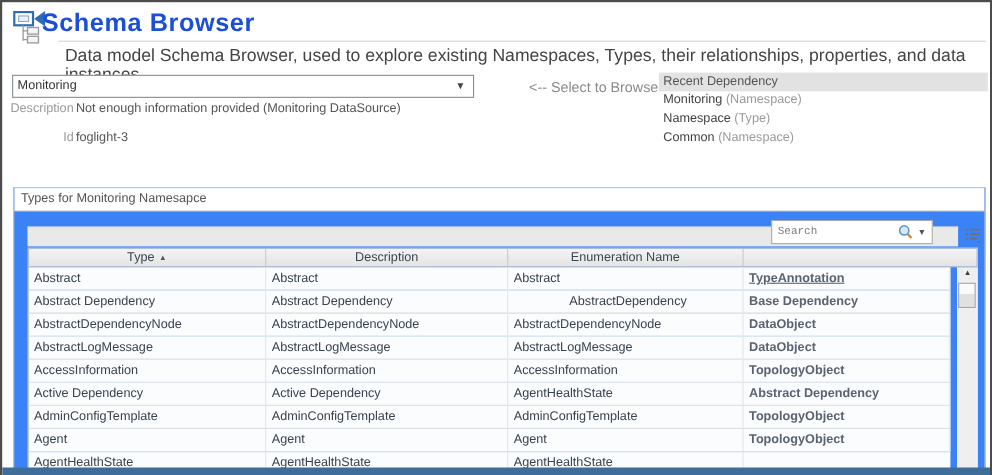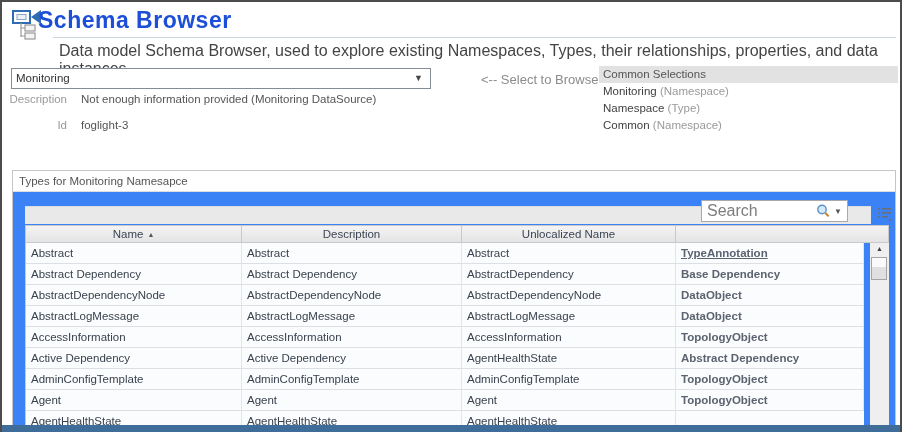--- a/index.html
+++ b/index.html
@@ -98,7 +98,7 @@
   <div class="hint">&lt;-- Select to Browse</div>
 
   <div class="recent">
-    <div class="recent-header">Common Selections</div>
+    <div class="recent-header">Recent Dependency</div>
     <div id="recent-list">
         <div class="recent-item"><span class="r-name">Monitoring</span> <span class="r-kind">(Namespace)</span></div>
         <div class="recent-item"><span class="r-name">Namespace</span> <span class="r-kind">(Type)</span></div>

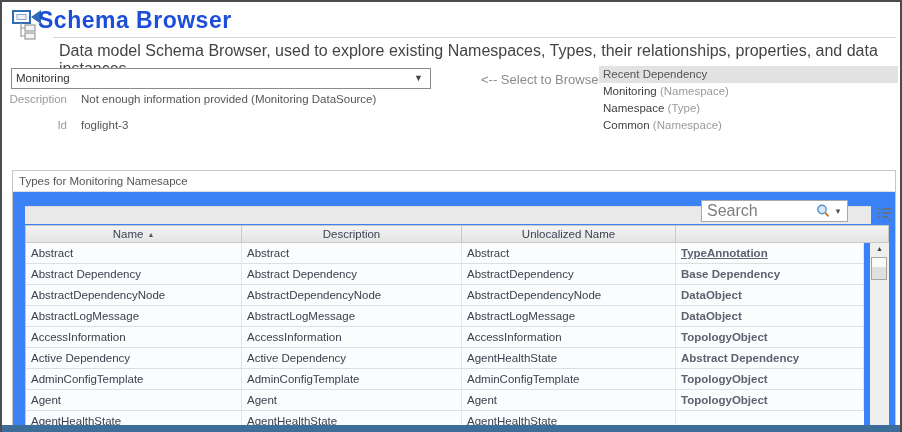--- a/index.html
+++ b/index.html
@@ -33,7 +33,7 @@
 
   .meta-line { position:absolute; left:5px; font-size:11.5px; }
   .meta-label { display:inline-block; width:60px; text-align:right; color:#999; }
-  .meta-value { color:#555; margin-left:14px;text-align:center; }
+  .meta-value { color:#555; margin-left:2px;text-align:center; }
   .desc-line { top:91px; }
   .id-line { top:117px; }
 

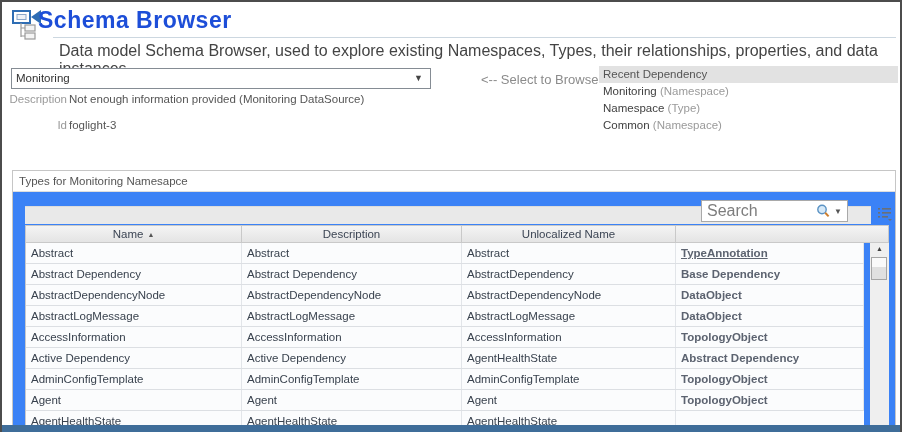--- a/index.html
+++ b/index.html
@@ -46,8 +46,8 @@
   .toolbar-strip { position:absolute; left:12px; top:35px; width:846px; height:18px; background:#e9e9e9; border-top:1px solid #dcdcdc; }
   .search-box { position:absolute; left:688px; top:29px; width:147px; height:22px; background:#fff;
     border:1px solid #a9a9a9; display:flex; align-items:center; }
-  .search-box input { flex:1; border:none; outline:none; font-family:Liberation Sans, sans-serif;
-    font-size:16px; color:#444; padding:0 0 0 5px; min-width:0; background:transparent; }
+  .search-box input { flex:1; border:none; outline:none; font-family:Liberation Mono, monospace;
+    font-size:10px; color:#444; padding:0 0 0 5px; min-width:0; background:transparent; }
   .search-box input::placeholder { color:#7d7d7d; opacity:1; }
   .search-glyph { width:16px; height:16px; margin-right:2px; cursor:pointer; }
   .search-dd { font-size:8px; color:#555; padding:0 5px 0 1px; cursor:pointer; }

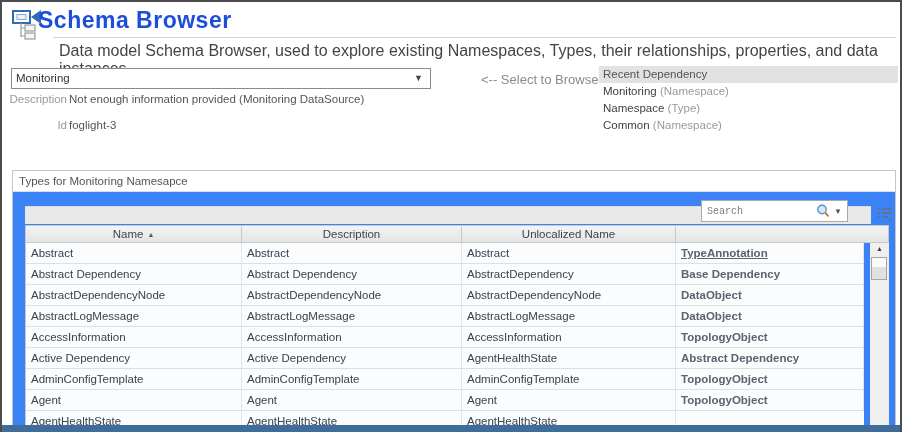--- a/index.html
+++ b/index.html
@@ -143,7 +143,7 @@
 
     <div class="thead">
       <div class="th" style="width:216px;">
-        <span>Name</span><span class="sort-arrow">▲</span>
+        <span>Type</span><span class="sort-arrow">▲</span>
       </div>
       <div class="th" style="width:220px;">
         <span>Description</span>

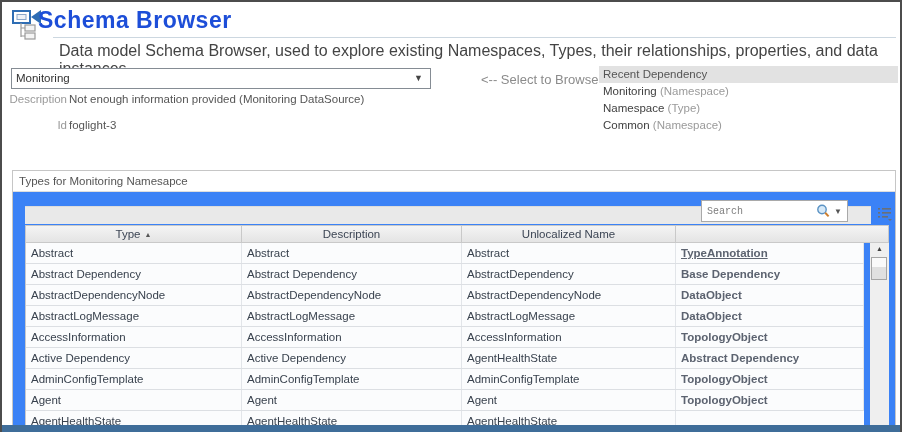--- a/index.html
+++ b/index.html
@@ -149,7 +149,7 @@
         <span>Description</span>
       </div>
       <div class="th" style="width:214px;">
-        <span>Unlocalized Name</span>
+        <span>Enumeration Name</span>
       </div>
       <div class="th" style="flex:1;"></div>
     </div>

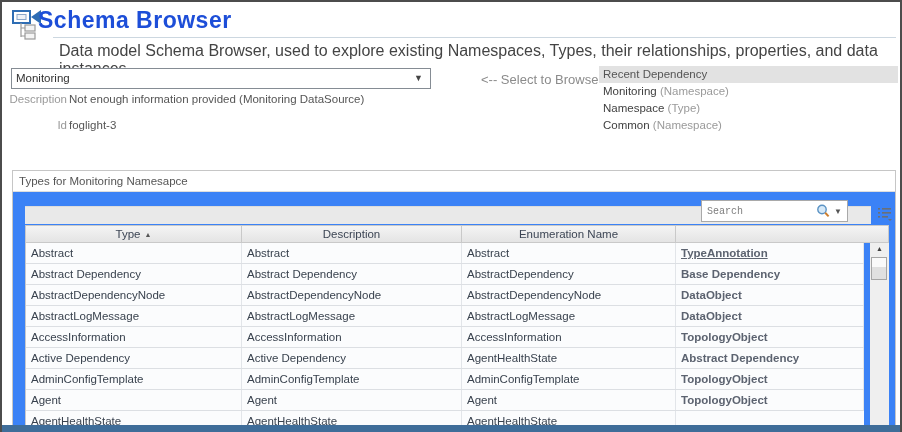--- a/index.html
+++ b/index.html
@@ -164,7 +164,7 @@
         <div class="tr">
           <div class="td" style="width: 216px;">Abstract Dependency</div>
           <div class="td" style="width: 220px;">Abstract Dependency</div>
-          <div class="td" style="width: 214px;">AbstractDependency</div>
+          <div class="td" style="width: 214px; text-align: center;">AbstractDependency</div>
           <div class="td super" style="width: 188px;">Base Dependency</div>
         </div>
         <div class="tr">

